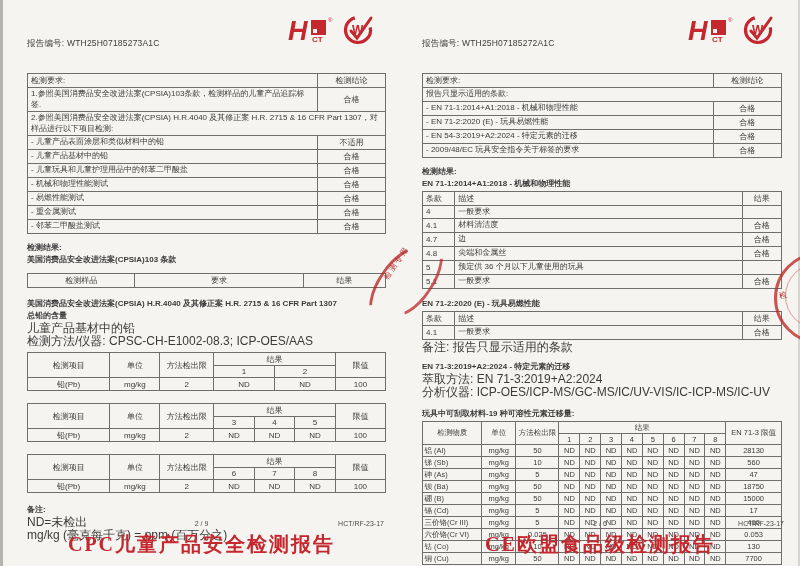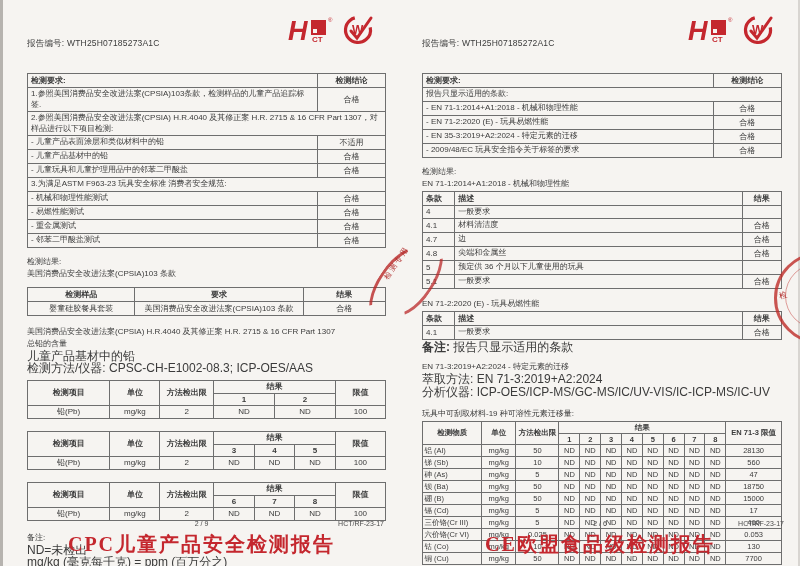--- a/index.html
+++ b/index.html
@@ -15,7 +15,7 @@
 table{border-collapse:collapse;width:100%;table-layout:fixed}
 td{border:1px solid #6e6e6e;font-size:8px;padding:1px 3px;overflow:hidden;white-space:nowrap;height:10px}
 .wrap{white-space:normal;line-height:10.5px}
-.c{text-align:center}.b{font-weight:bold}
+.c{text-align:center}.b{font-weight:normal}
 .req{margin-top:23px}
 .t3{margin-top:8px}
 .lead{margin-top:12px}

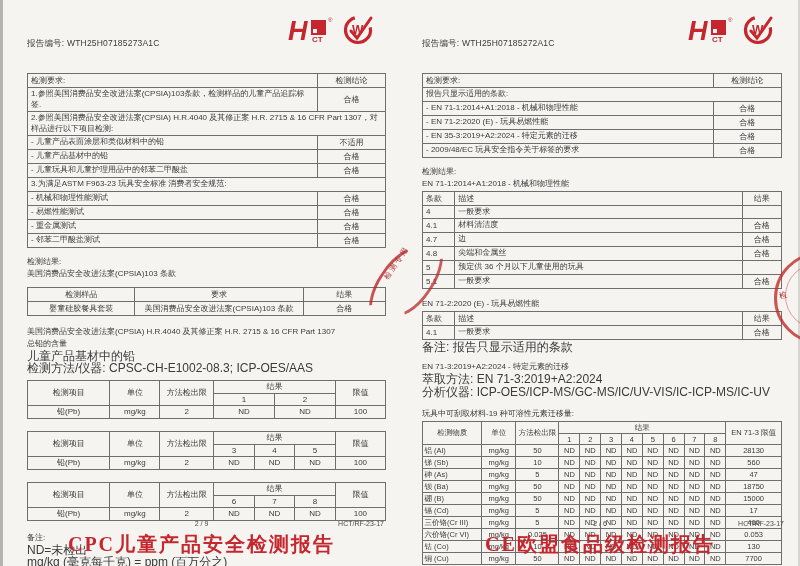--- a/index.html
+++ b/index.html
@@ -289,7 +289,7 @@
             <td class="c">合格</td>
           </tr>
           <tr>
-            <td class="wrap">- EN 35-3:2019+A2:2024 - 特定元素的迁移</td>
+            <td class="wrap">- EN 54-3:2019+A2:2024 - 特定元素的迁移</td>
             <td class="c">合格</td>
           </tr>
           <tr>

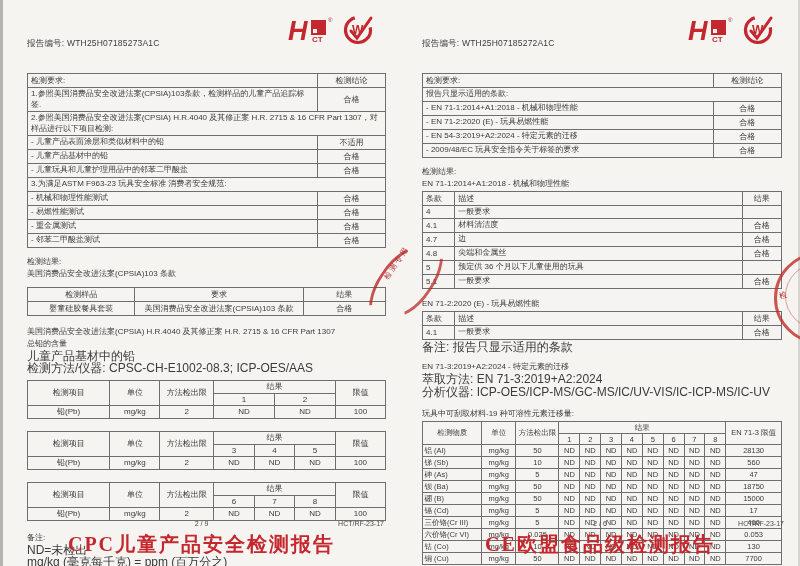--- a/index.html
+++ b/index.html
@@ -25,7 +25,7 @@
 .cls td{height:9px}
 .mig{margin-top:2px}
 .mig td{font-size:7.5px;padding:.5px 1.5px;height:9px}
-.sh{font-size:8px;font-weight:normal;margin-top:2px;line-height:10px}
+.sh{font-size:8px;font-weight:bold;margin-top:2px;line-height:10px}
 .mt9{margin-top:9px}.mt10{margin-top:10px}.mt11{margin-top:11px}.mt12{margin-top:12px}
 .pln{font-size:12px;margin-top:3px;line-height:9.5px}
 .footer{position:absolute;left:0;right:0;bottom:8px;text-align:center}

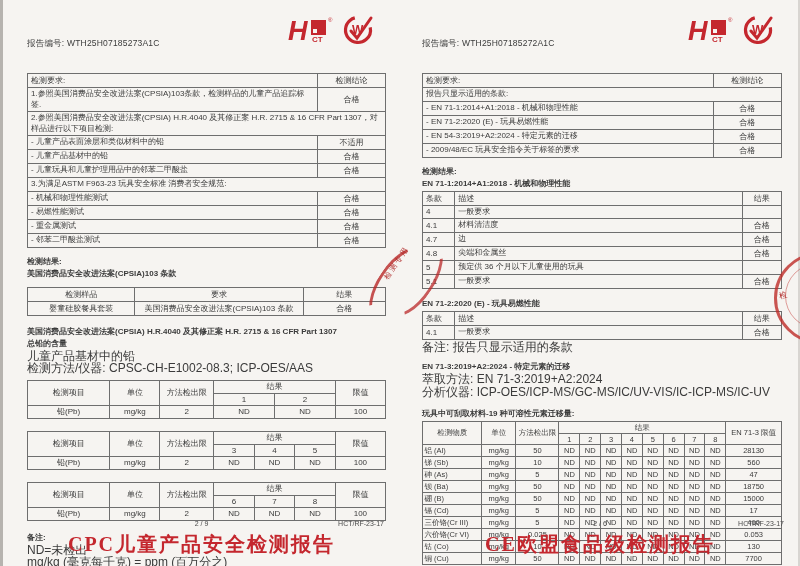--- a/index.html
+++ b/index.html
@@ -96,9 +96,6 @@
             <td class="c">合格</td>
           </tr>
           <tr>
-            <td class="wrap" colspan="2">3.为满足ASTM F963-23 玩具安全标准 消费者安全规范:</td>
-          </tr>
-          <tr>
             <td class="wrap">- 机械和物理性能测试</td>
             <td class="c">合格</td>
           </tr>

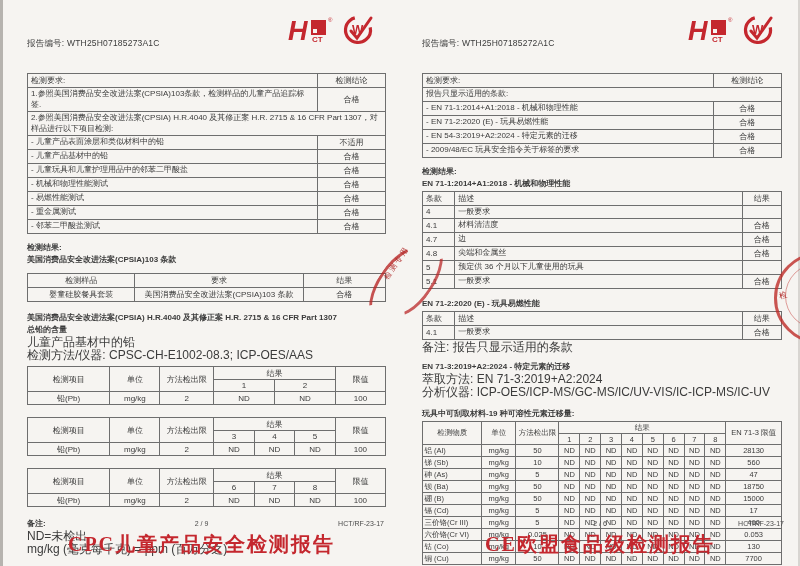--- a/index.html
+++ b/index.html
@@ -127,11 +127,6 @@
             <td class="b c">要求</td>
             <td class="b c">结果</td>
           </tr>
-          <tr>
-            <td class="c">婴童硅胶餐具套装</td>
-            <td class="c">美国消费品安全改进法案(CPSIA)103 条款</td>
-            <td class="c">合格</td>
-          </tr>
         </tbody>
       </table>
     <div class="sh mt11">美国消费品安全改进法案(CPSIA) H.R.4040 及其修正案 H.R. 2715 &amp; 16 CFR Part 1307</div>

